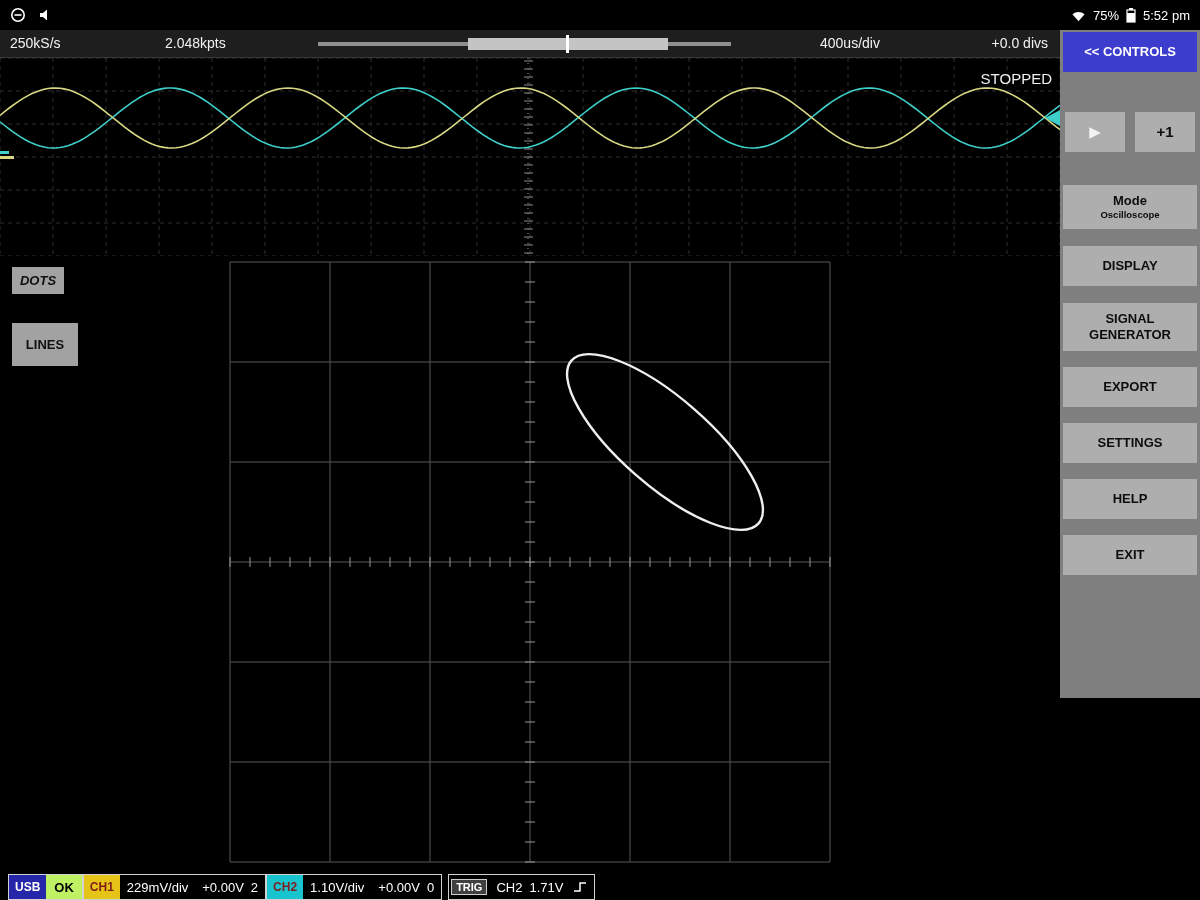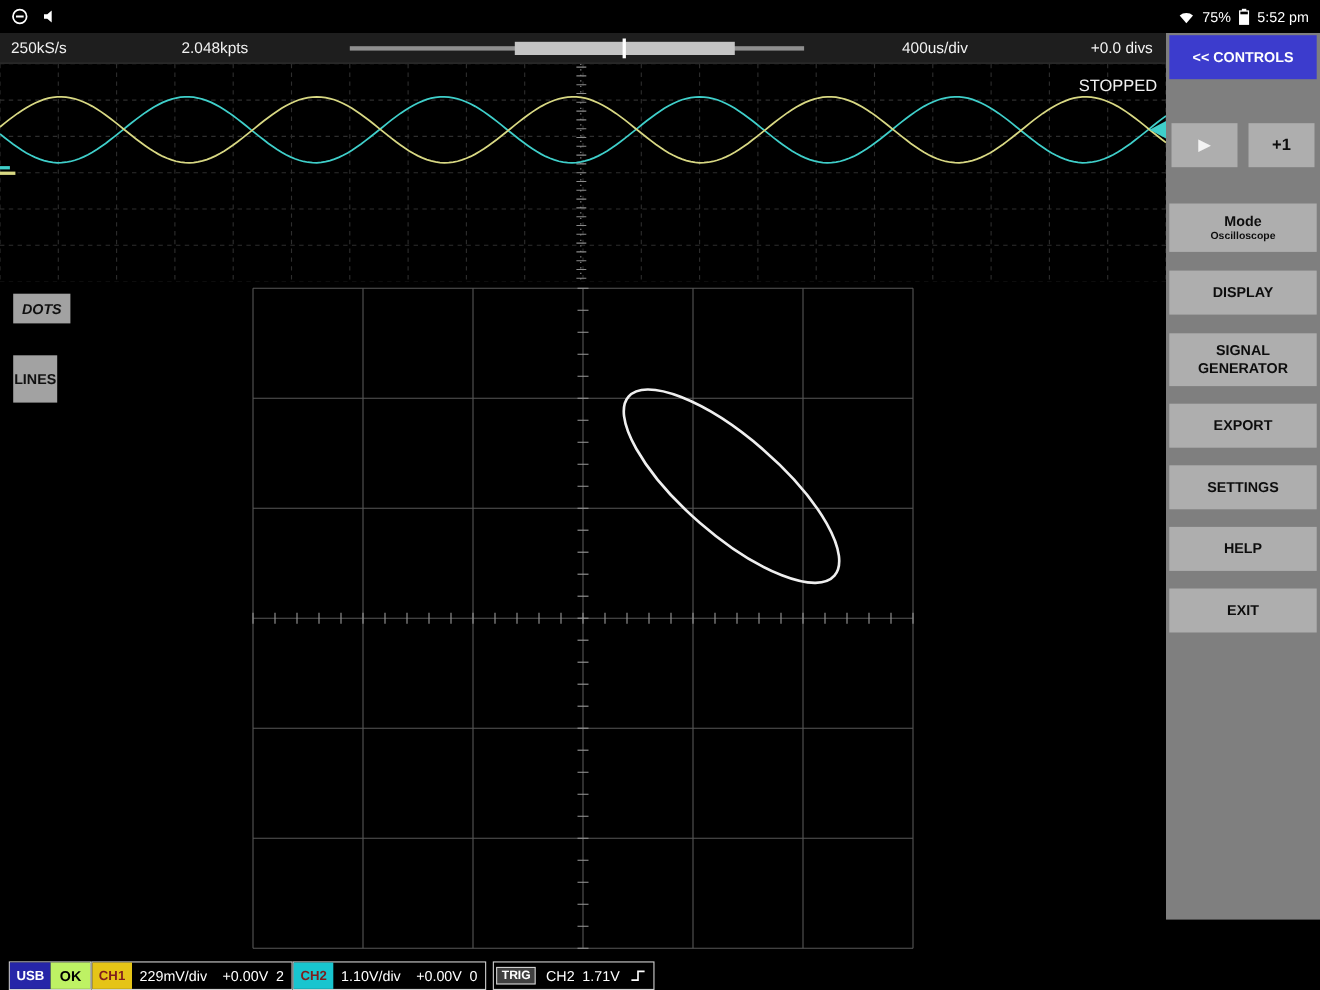--- a/index.html
+++ b/index.html
@@ -56,7 +56,7 @@
     font-size:11px; padding:1px 4px; margin:0 2px 0 2px; }
 
   
-  #sidebar { left:1060px; top:30px; width:140px; height:806px; background:#7f7f7f; }
+  #sidebar { left:1060px; top:30px; width:140px; height:668px; background:#7f7f7f; }
   .side-btn { position:absolute; left:3px; right:3px; background:#aeaeae; color:#0d0d0d;
     font-weight:bold; font-size:13px; display:flex; flex-direction:column; align-items:center;
     justify-content:center; text-align:center; line-height:1.25; cursor:pointer; }

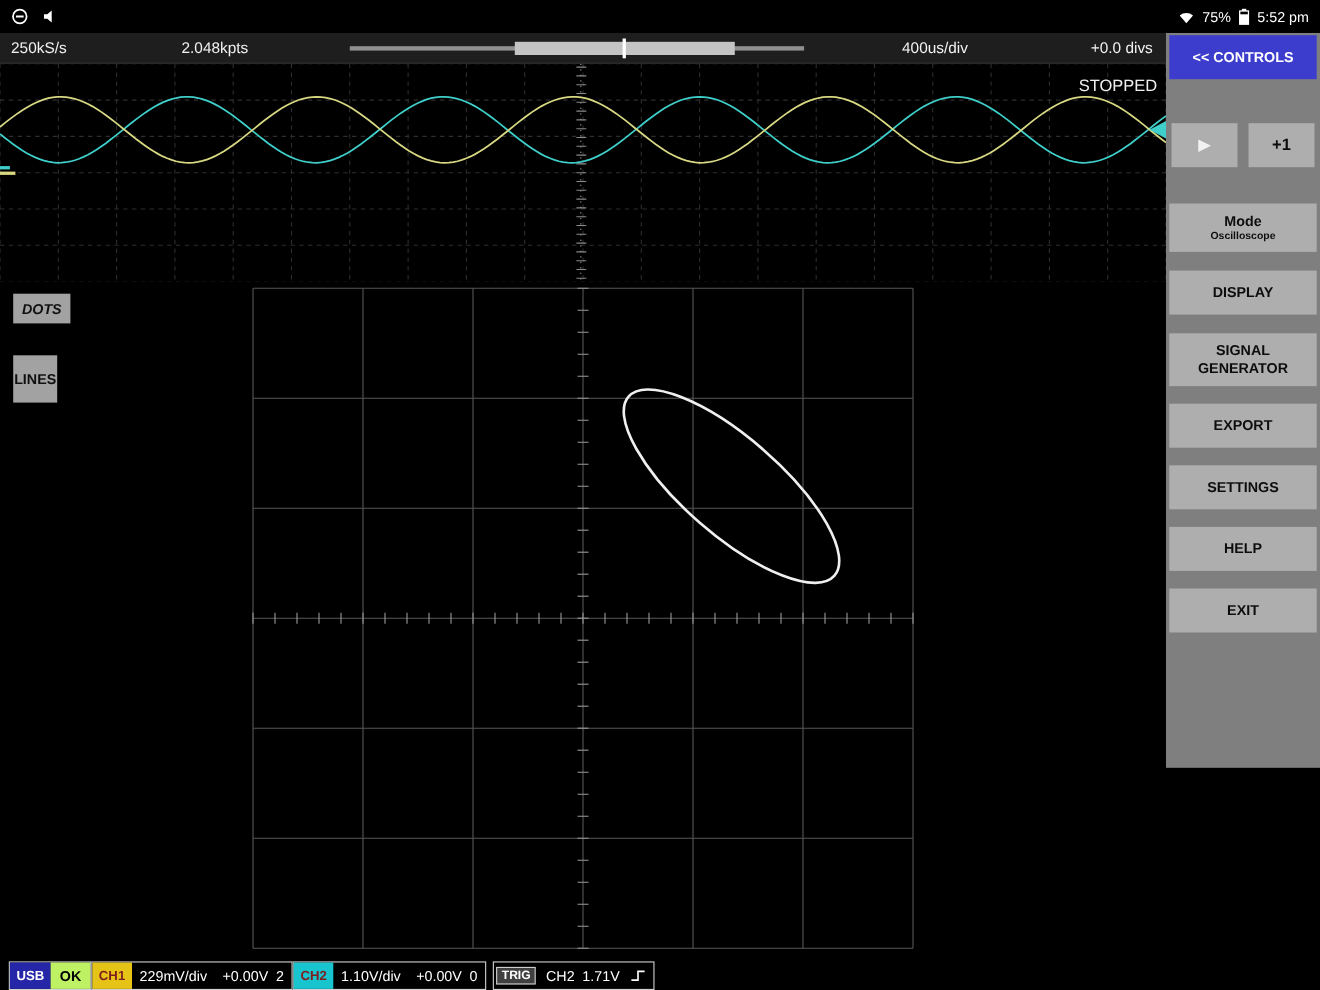--- a/index.html
+++ b/index.html
@@ -41,7 +41,7 @@
   .gray-btn { position:absolute; background:#a2a2a2; color:#101010; font-weight:bold;
     font-size:13px; display:flex; align-items:center; justify-content:center; cursor:pointer; }
   #dots-btn  { left:12px; top:11px; width:52px; height:27px;font-style:italic; }
-  #lines-btn { left:12px; top:67px; width:40px; height:43px; }
+  #lines-btn { left:12px; top:67px; width:66px; height:43px; }
 
   
   #bottom-bar { left:0; top:866px; width:1060px; height:34px; background:#000;

